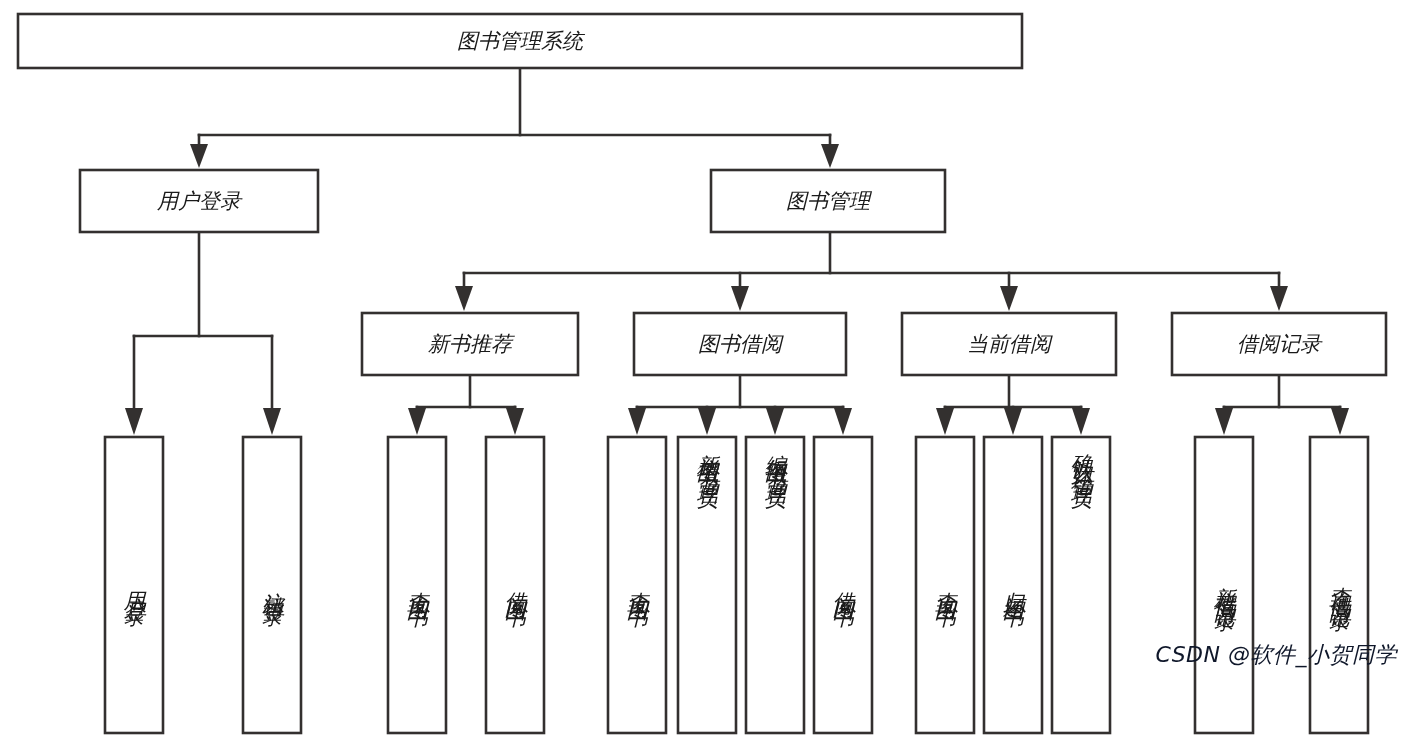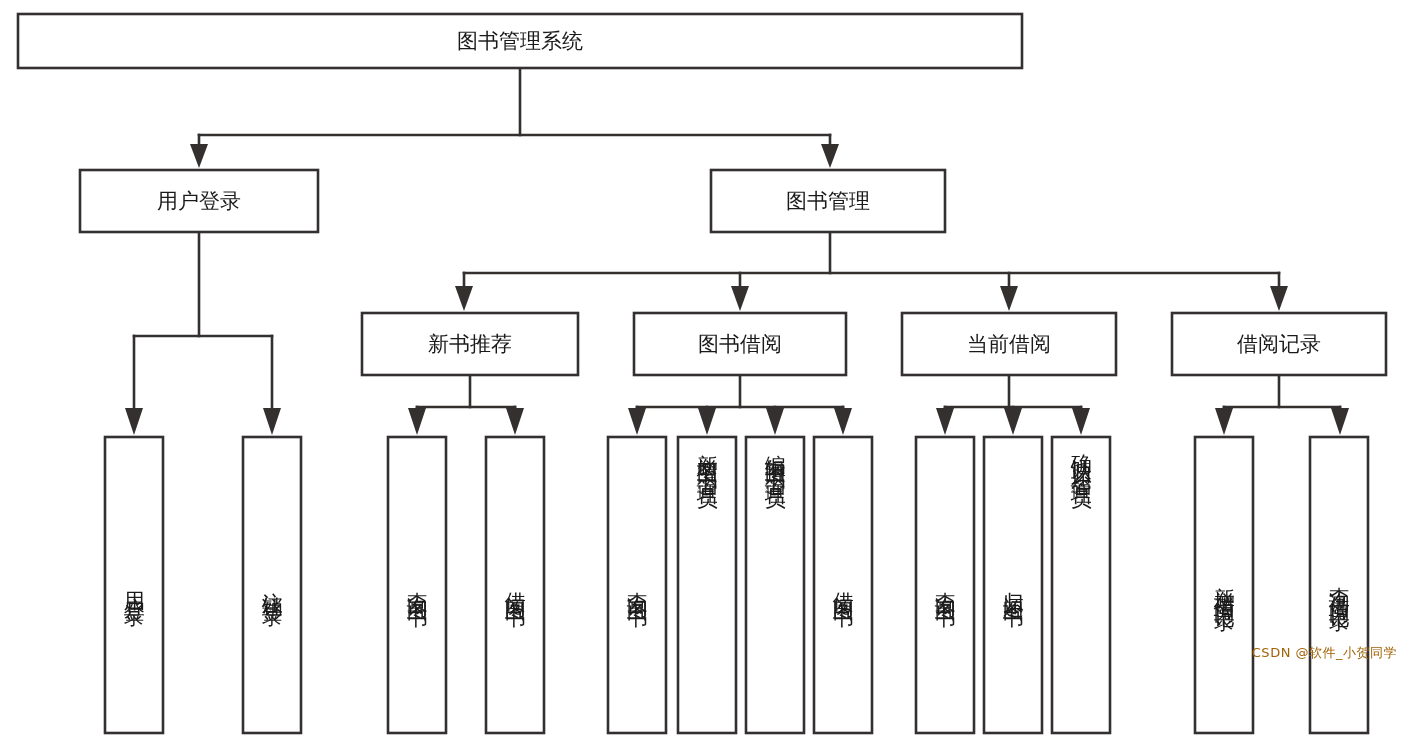--- a/index.html
+++ b/index.html
@@ -18,6 +18,7 @@
     width: 1405px;
     height: 670px;
     background: #ffffff;
+    font-style: italic;
   }
   svg#flow-svg {
     position: absolute;

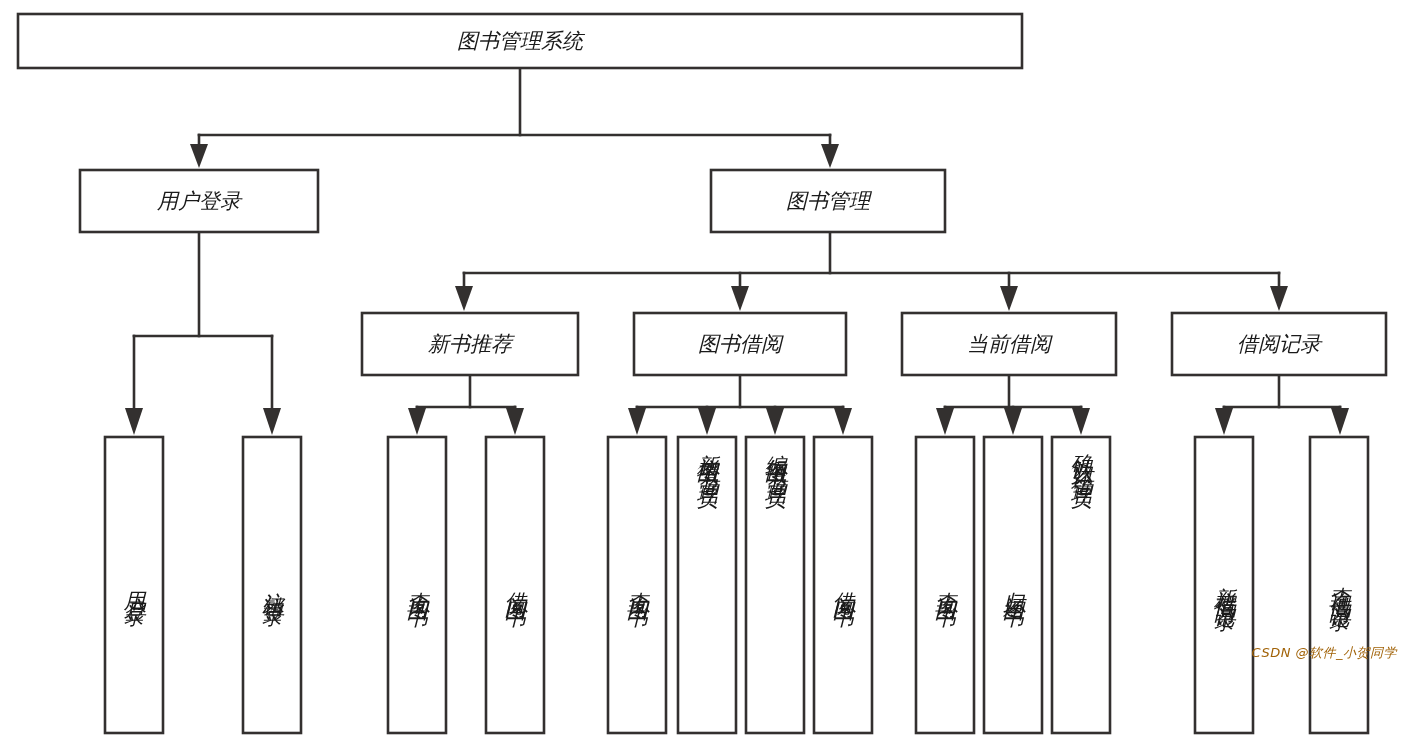--- a/index.html
+++ b/index.html
@@ -70,10 +70,10 @@
   #watermark {
     position: absolute;
     right: 8px;
-    bottom: 8px;
-    font-family: "DejaVu Sans", "Liberation Sans", sans-serif;
-    font-size: 13px;
-    color: #a16207;
+    bottom: 0;
+    font-family: "DejaVu Sans", "Liberation Sans", sans-serif;
+    font-size: 22px;
+    color: #0f172a;
     white-space: nowrap;
     letter-spacing: 0.5px;
   }

